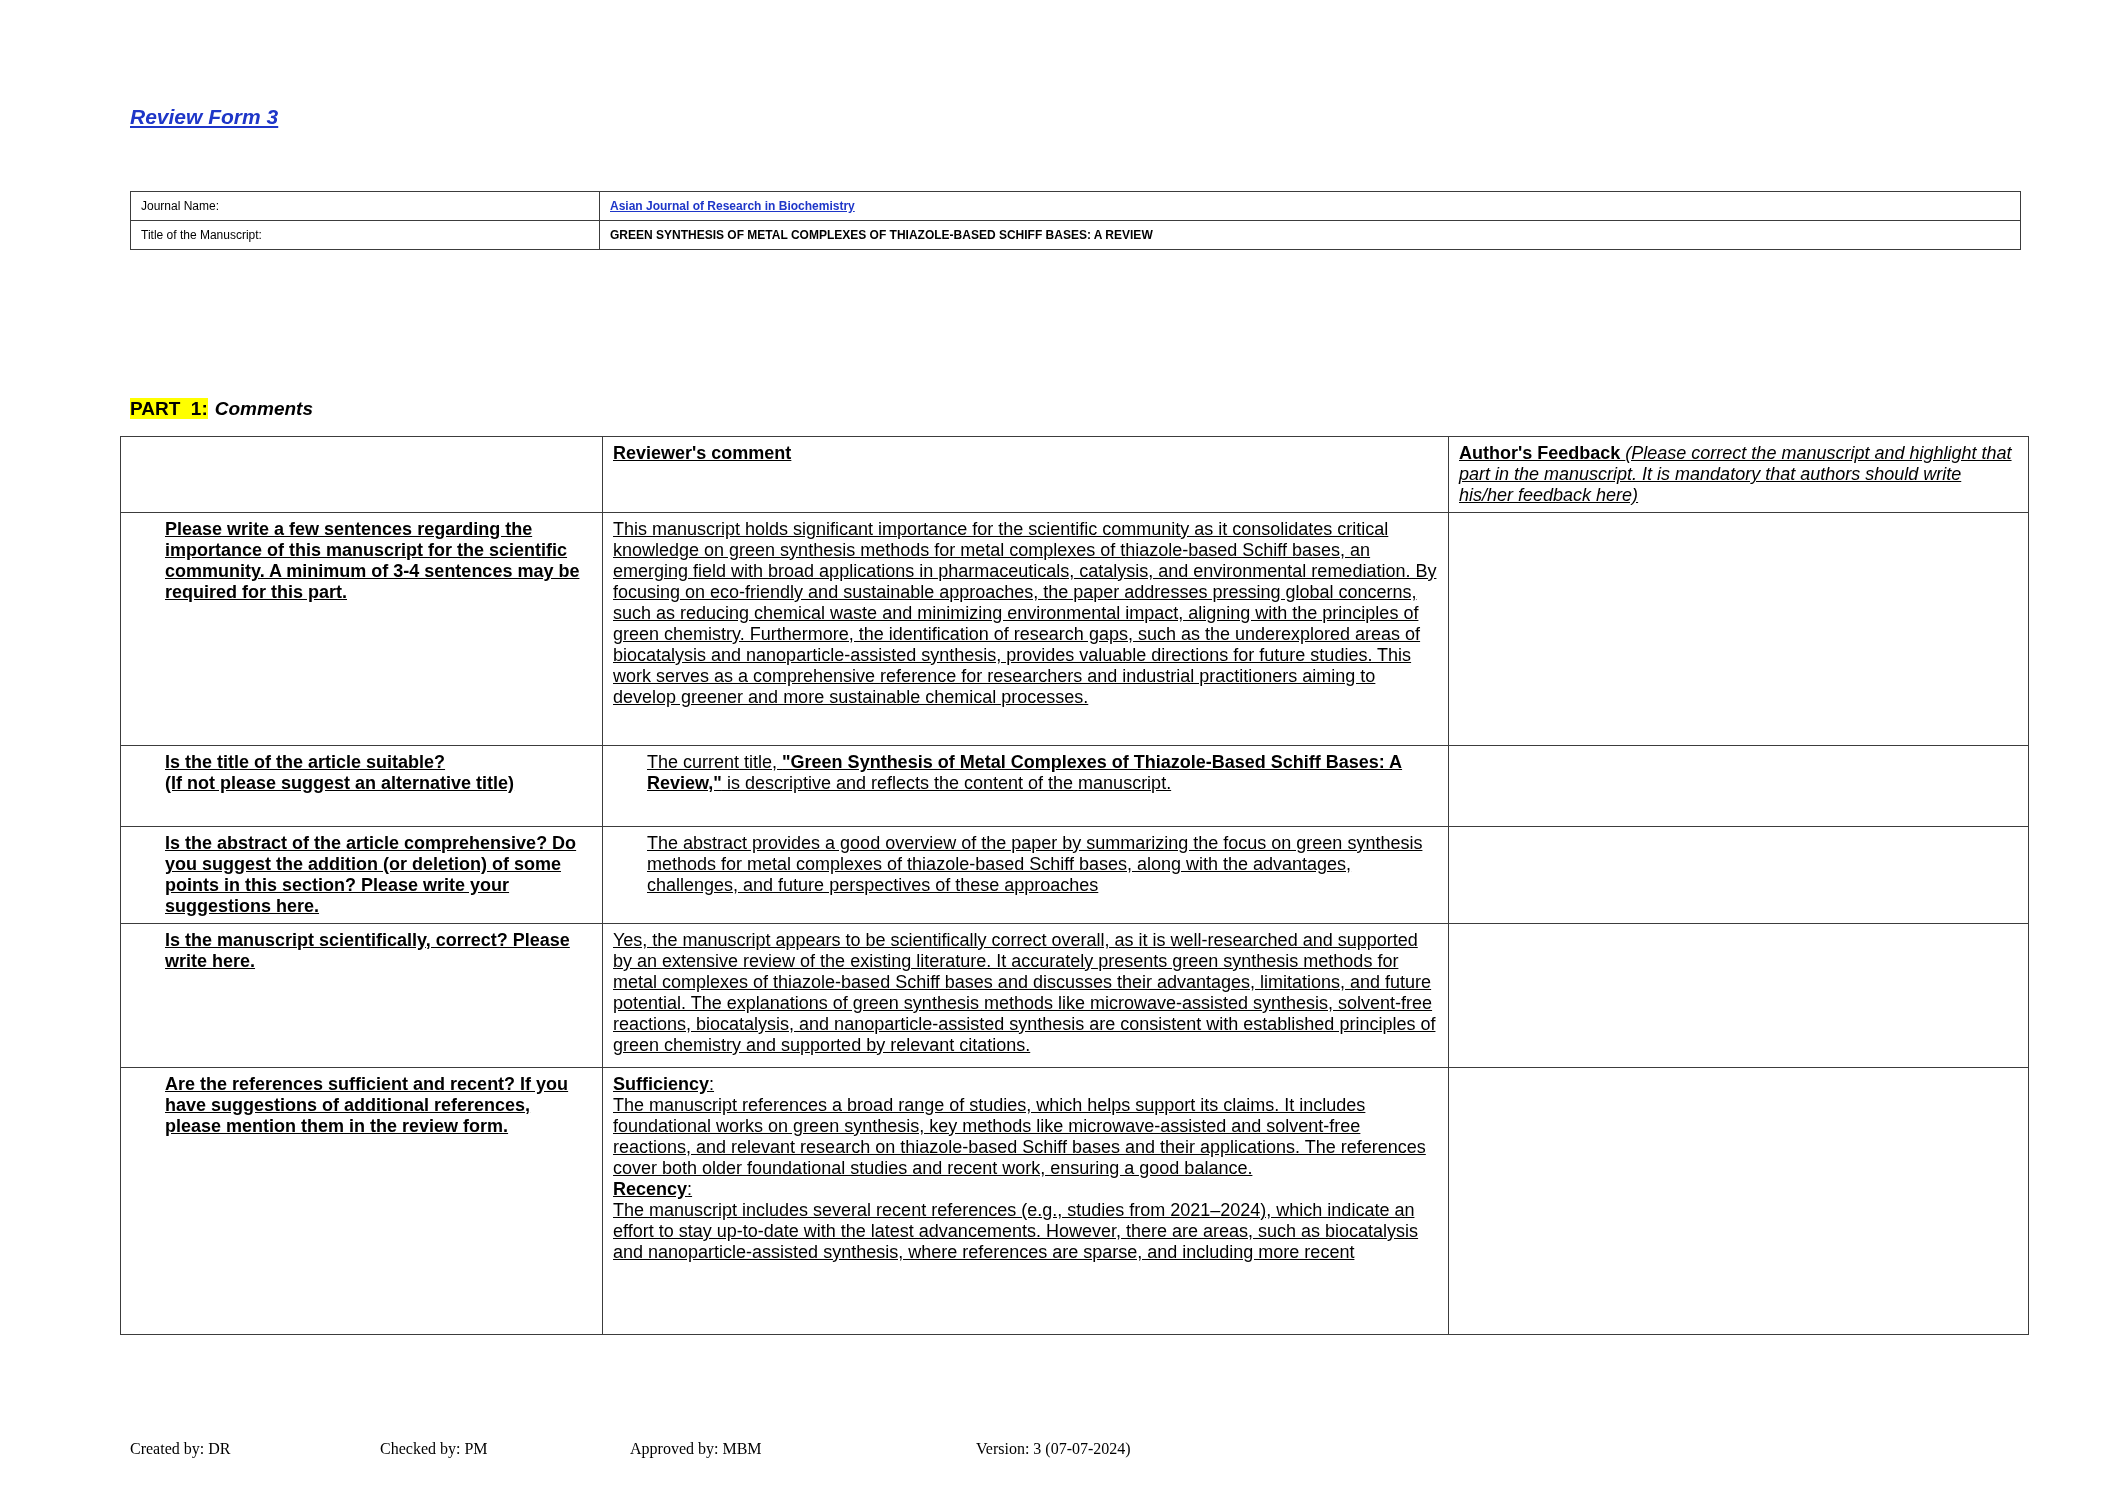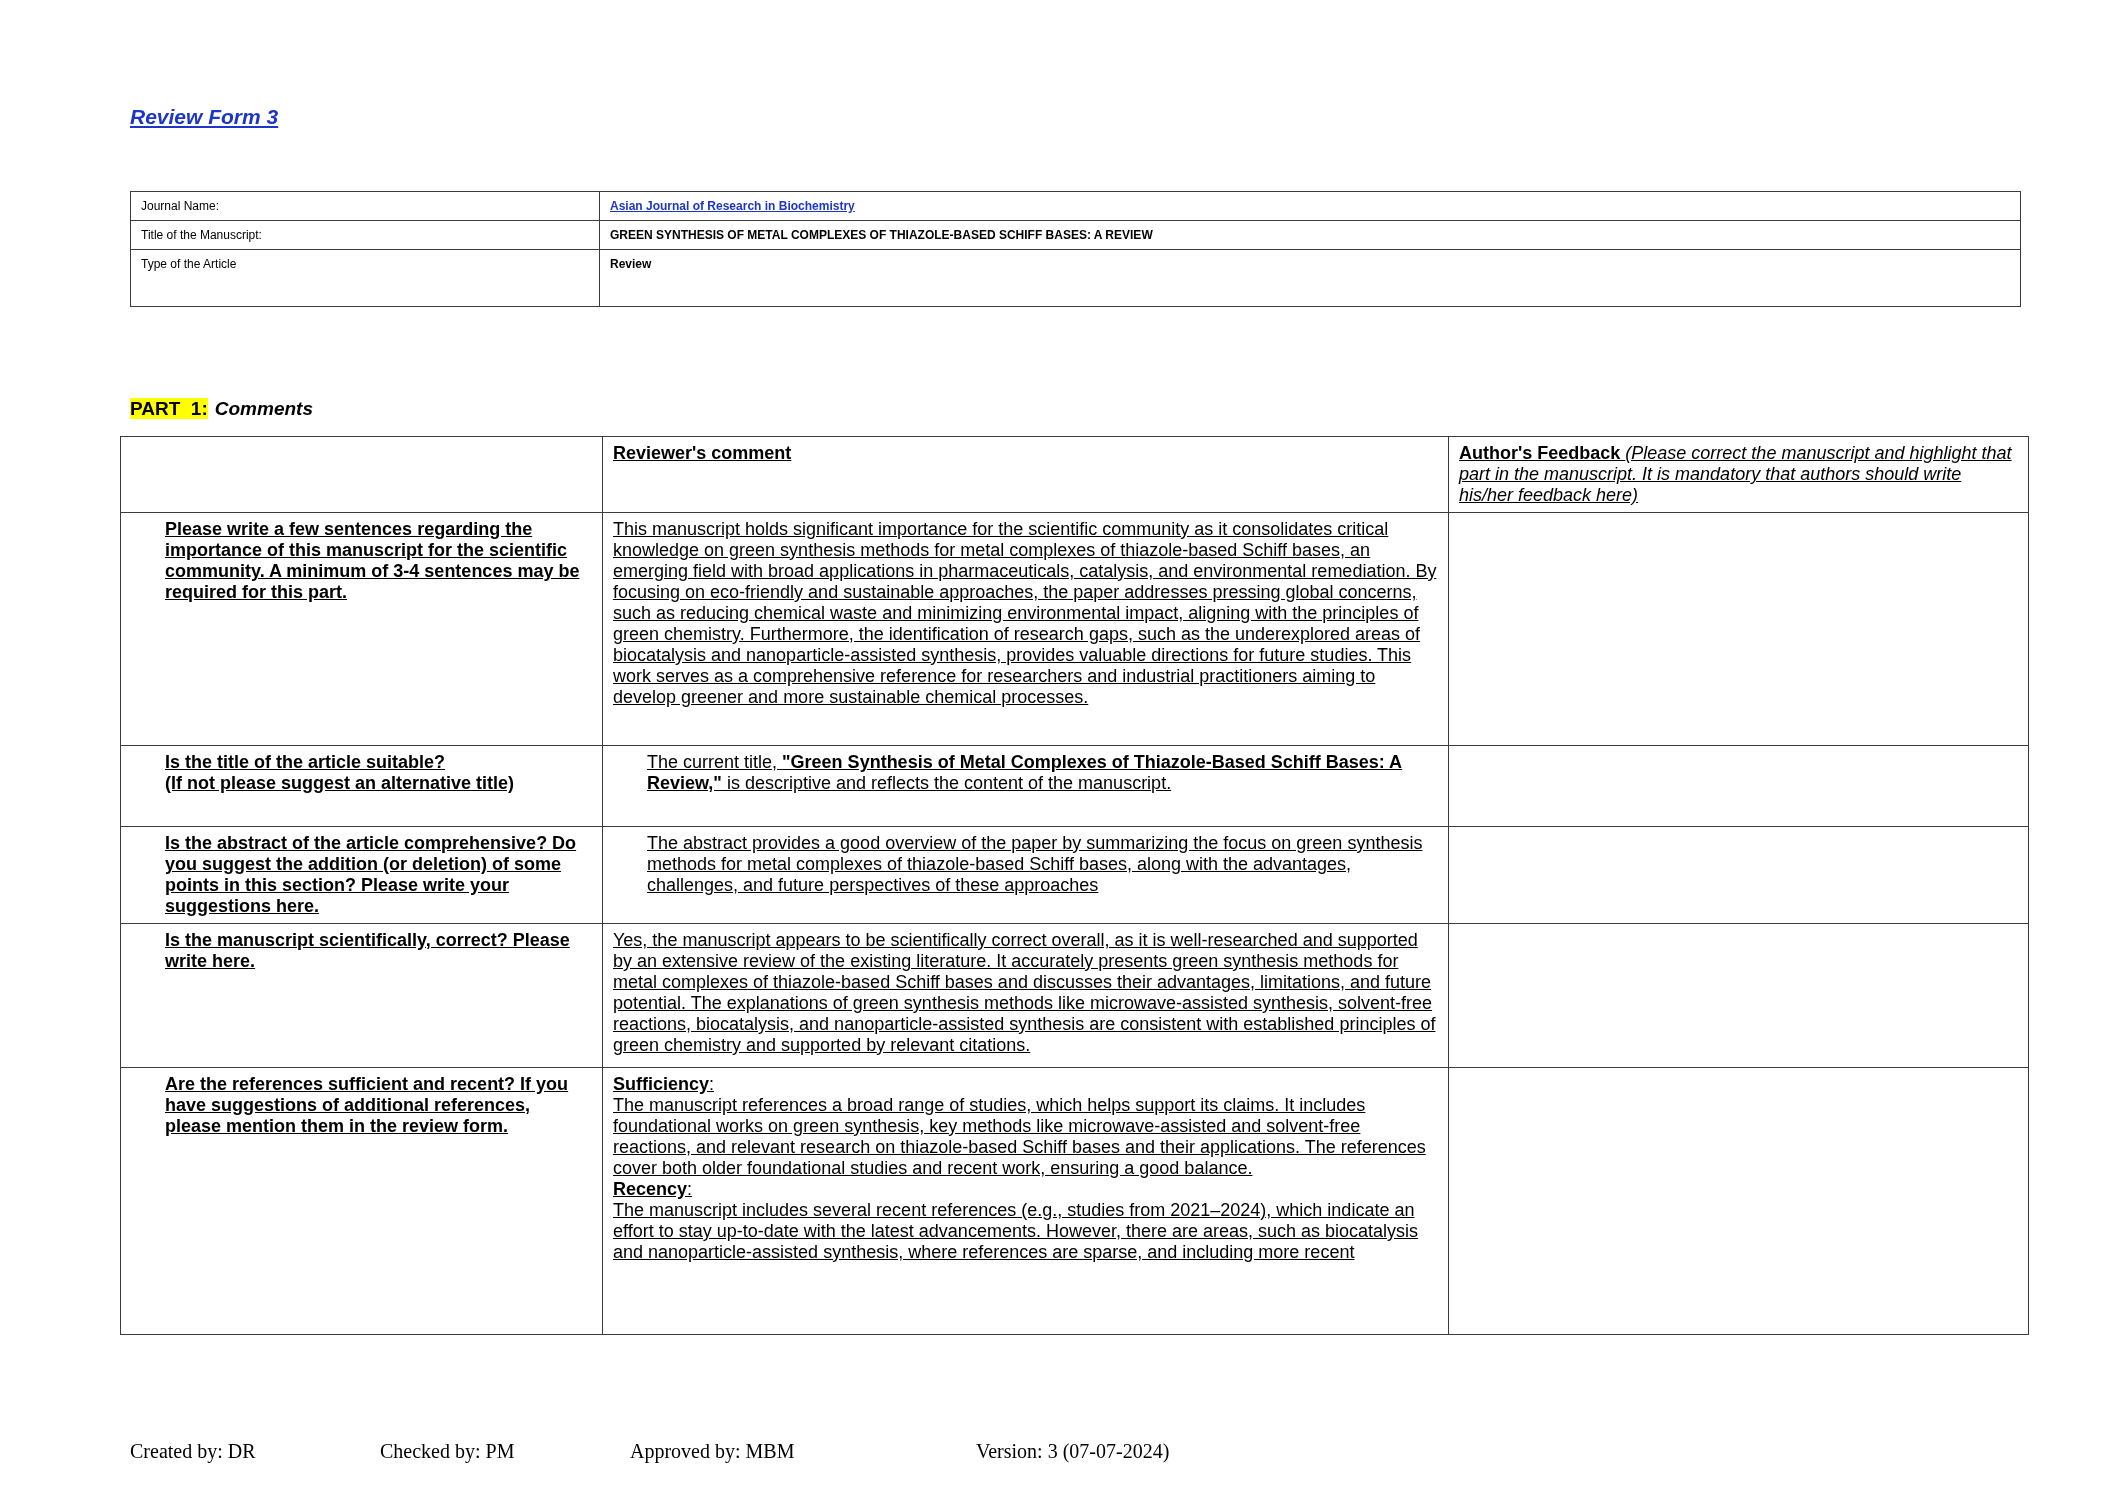--- a/index.html
+++ b/index.html
@@ -92,10 +92,6 @@
         <td class="label">Title of the Manuscript:</td>
         <td class="value bold vmid">GREEN SYNTHESIS OF METAL COMPLEXES OF THIAZOLE-BASED SCHIFF BASES: A REVIEW</td>
       </tr>
-      <tr>
-        <td class="label">Type of the Article</td>
-        <td class="value bold">Review</td>
-      </tr>
     </tbody>
   </table>
 

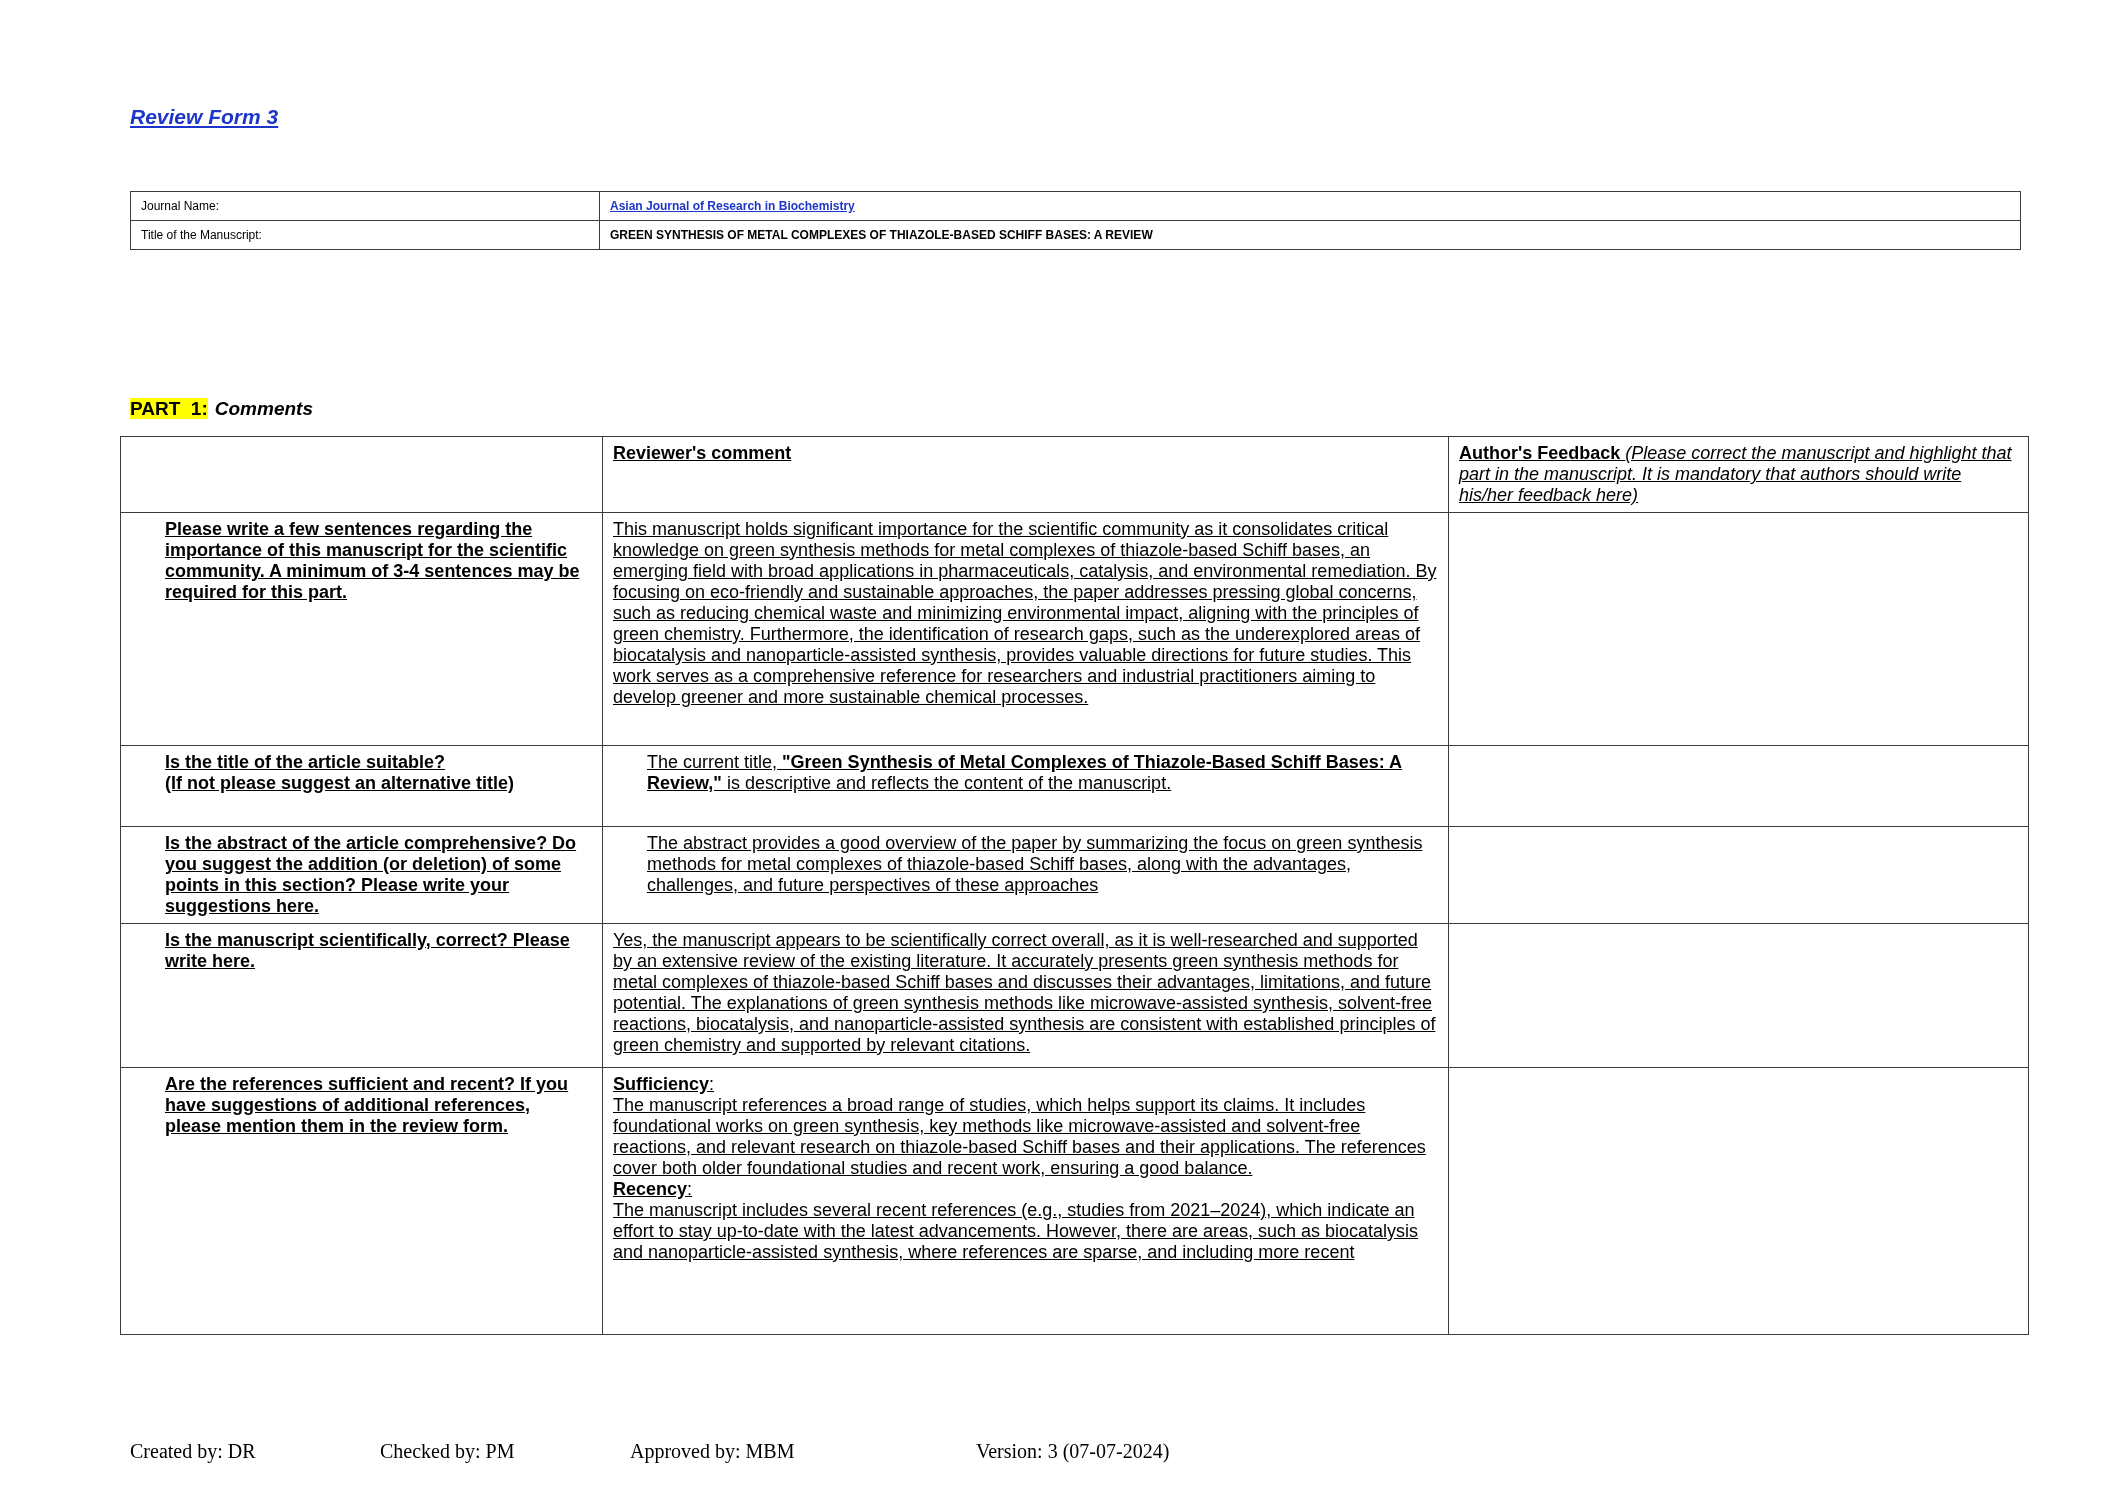--- a/index.html
+++ b/index.html
@@ -64,7 +64,7 @@
 
   
   .footer{position:absolute;left:0;top:1440px;width:100%;height:22px;
-    font-family:"Liberation Serif", serif;font-size:20px;}
+    font-family:"Liberation Serif", serif;font-size:16px;}
   .footer span{position:absolute;top:0;white-space:nowrap;}
   .f-created{left:130px;}
   .f-checked{left:380px;}

